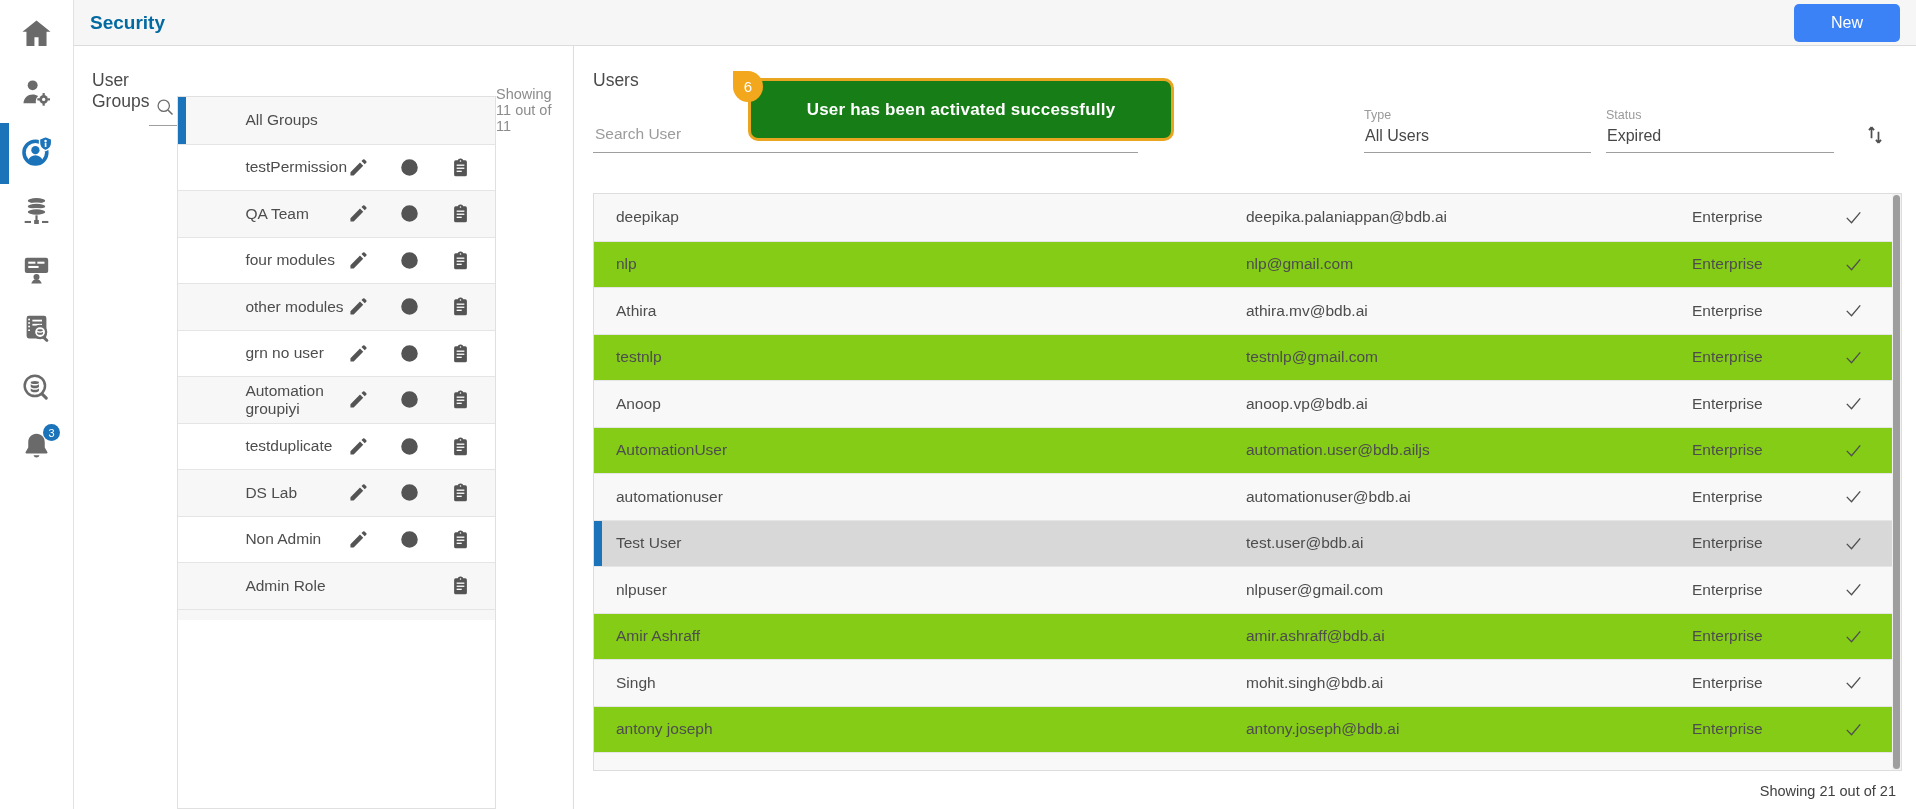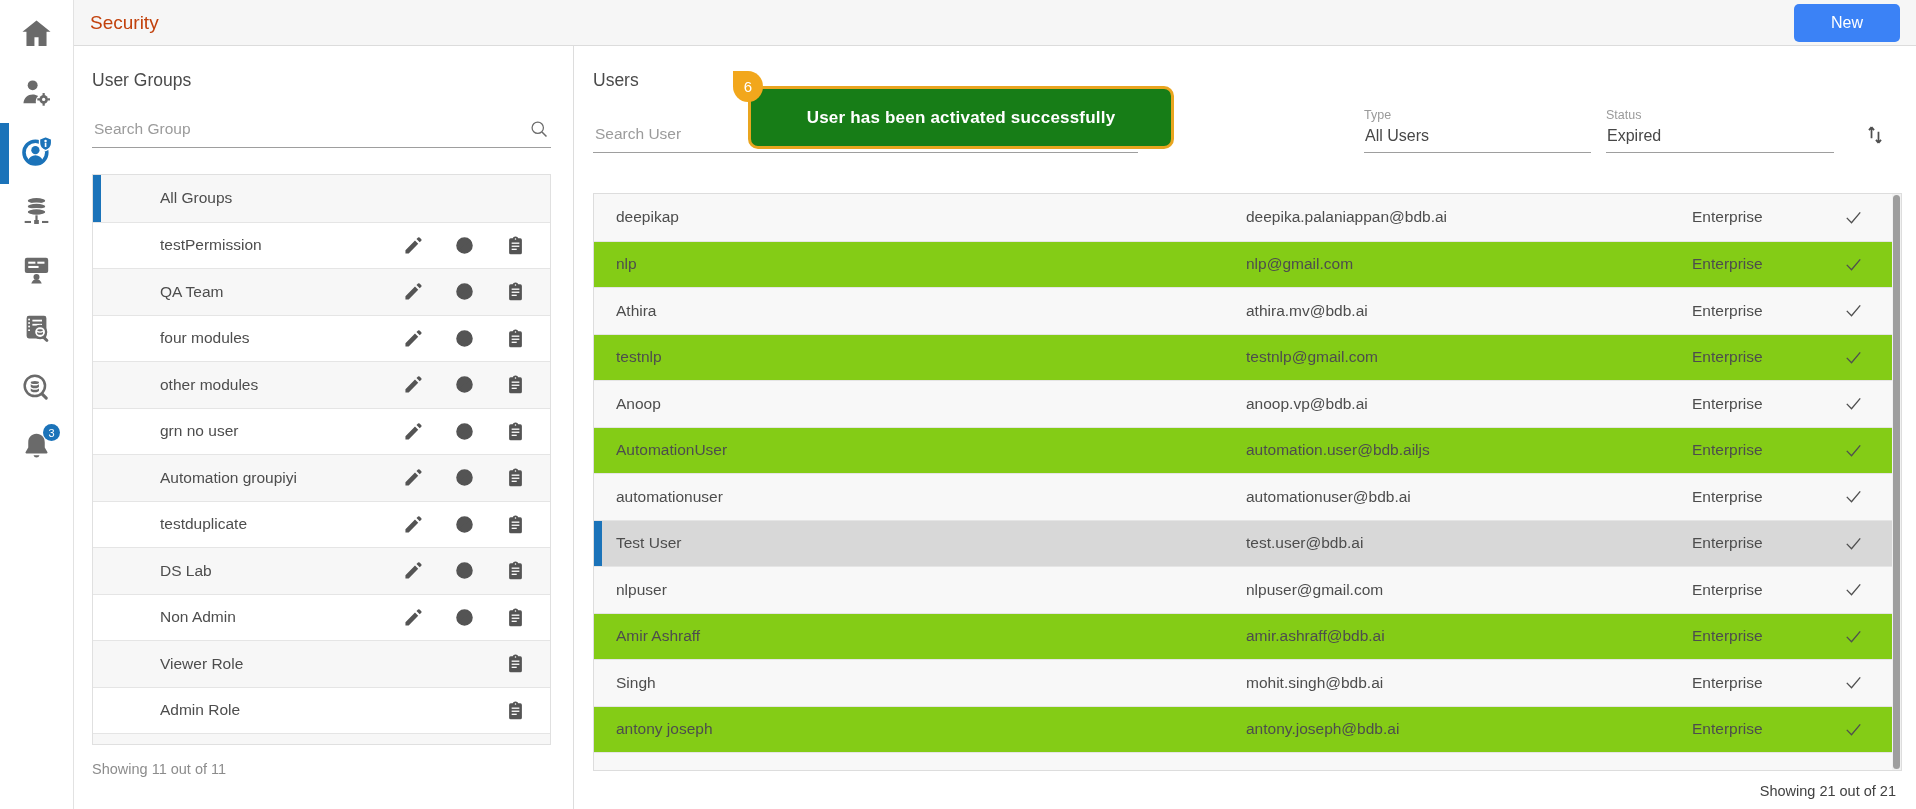--- a/index.html
+++ b/index.html
@@ -38,7 +38,7 @@
     height:46px; flex-shrink:0; background:#f6f6f6; border-bottom:1px solid #dcdcdc;
     display:flex; align-items:center; padding:0 16px;
   }
-  .topbar-title { font-size:19px; color:#c2410c; }
+  .topbar-title { font-size:19px; color:#0369a1;font-weight:bold; }
   .btn-new {
     margin-left:auto; width:106px; height:38px; border:none; border-radius:5px;
     background:#3b82f6; color:#fff; font-size:16px; font-family:inherit; cursor:pointer;

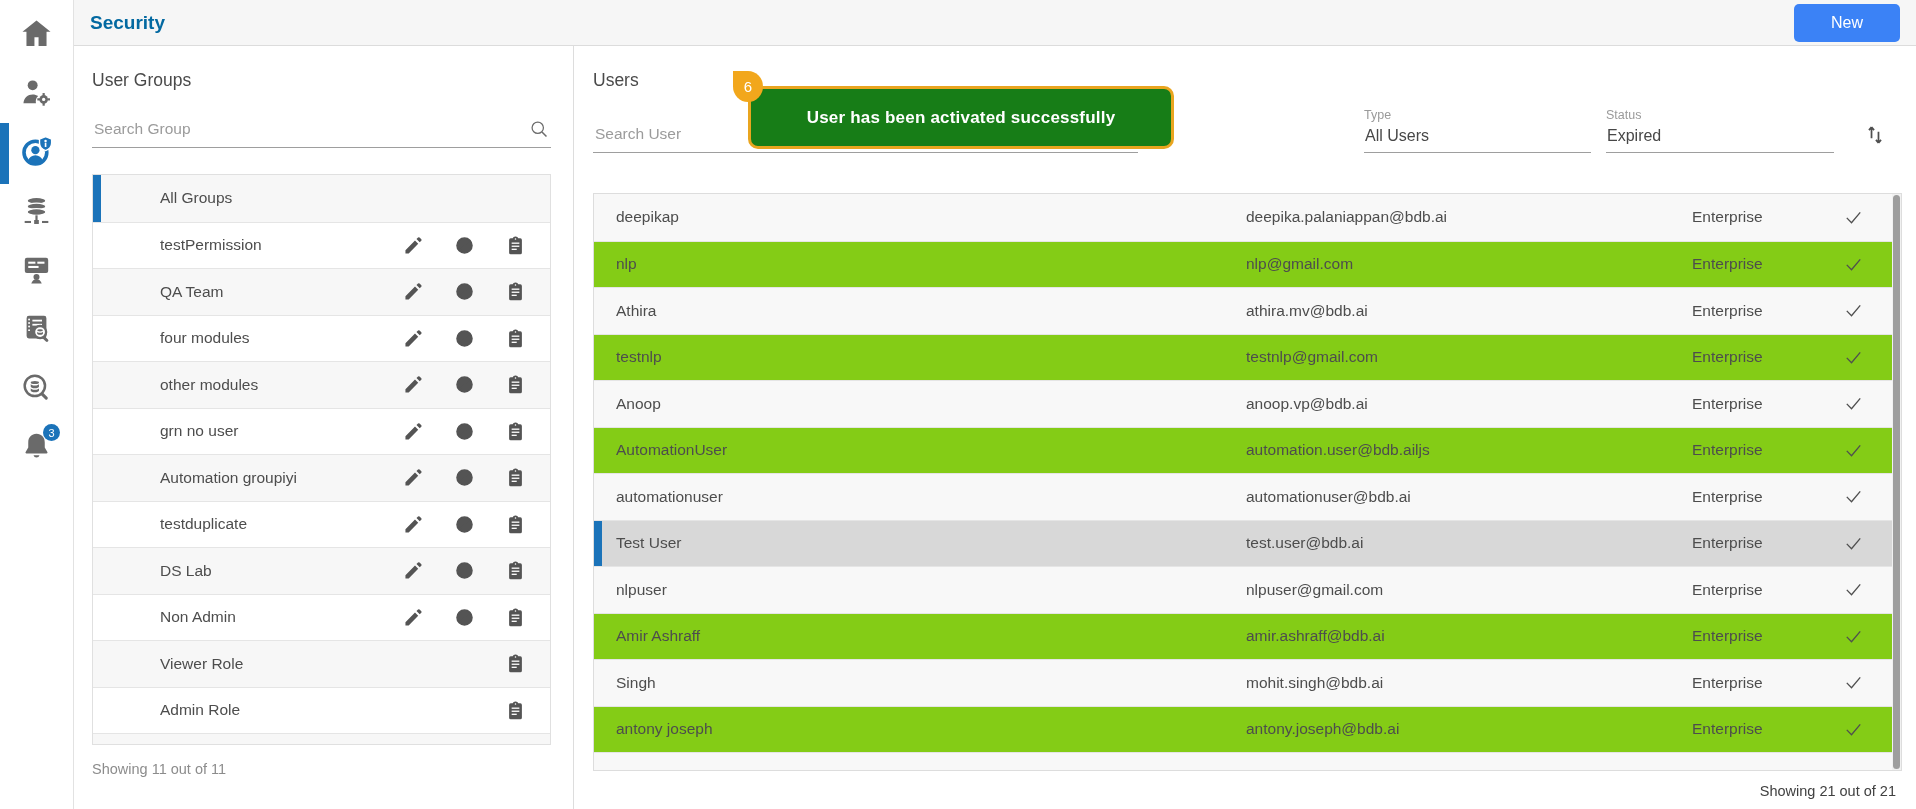--- a/index.html
+++ b/index.html
@@ -49,7 +49,7 @@
   
   .groups-panel {
     width:500px; flex-shrink:0; border-right:1px solid #ddd;
-    padding:24px 22px 0 18px; display:flex; flex-direction:column;
+    padding:24px 22px 0 18px; display:flex; 
   }
   .panel-title { font-size:17.5px; color:#4a4a4a; height:22px; }
   .search-row {

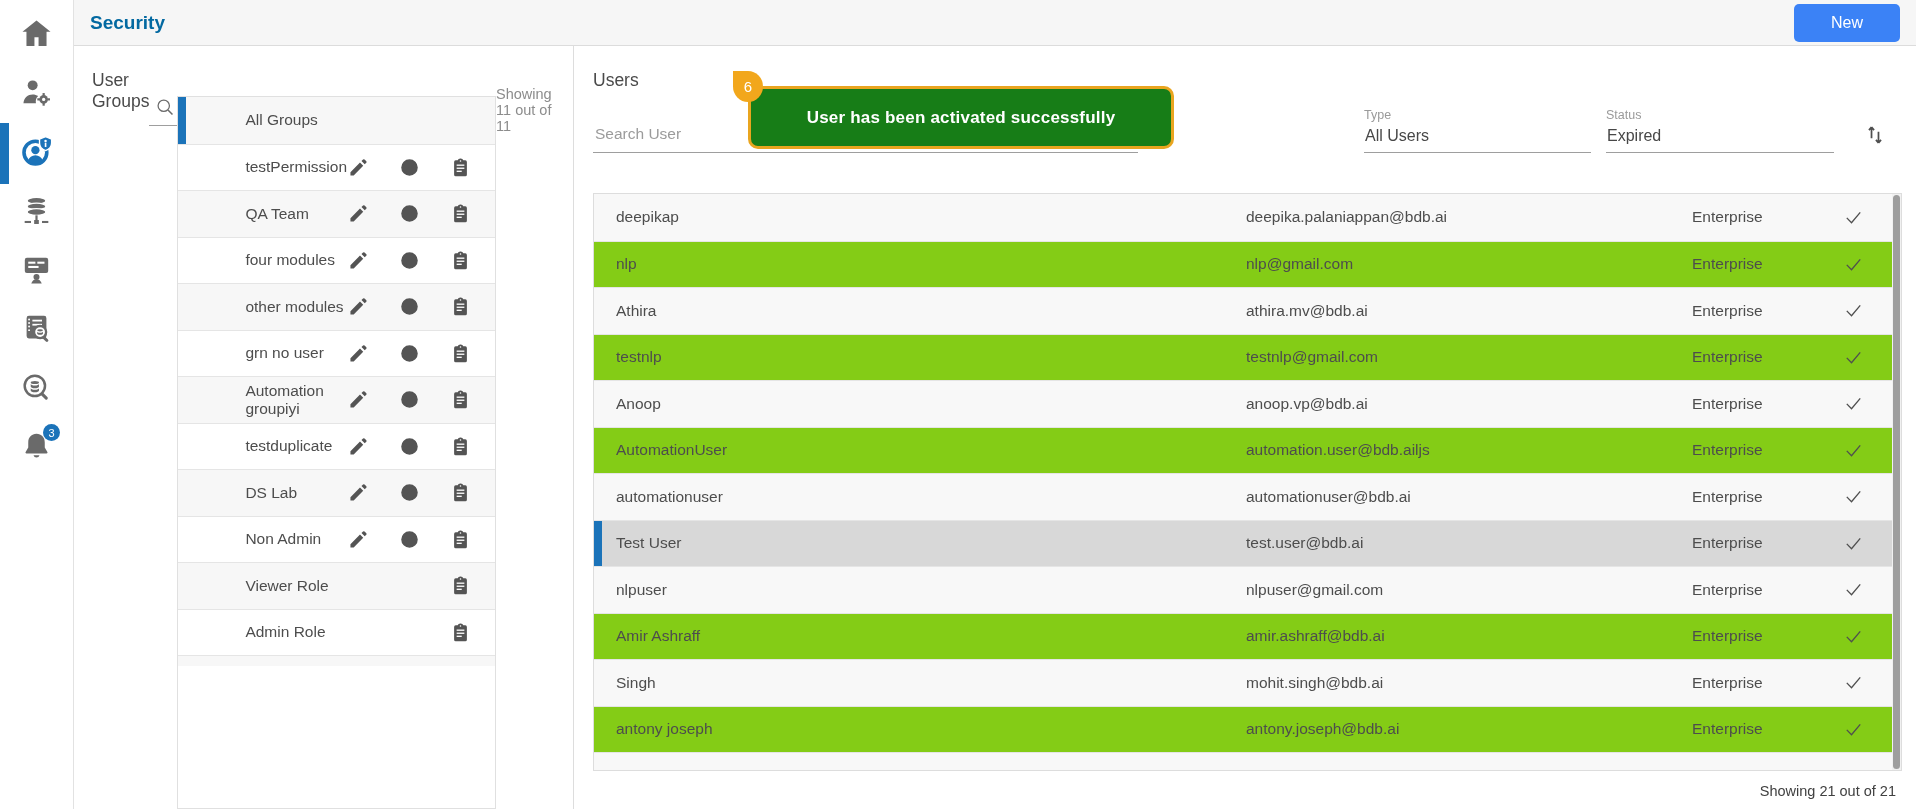--- a/index.html
+++ b/index.html
@@ -117,7 +117,7 @@
 
   
   .toast {
-    position:absolute; left:174px; top:40px; width:426px; height:63px; z-index:5;
+    position:absolute; left:174px; top:32px; width:426px; height:63px; z-index:5;
     background:#177d17; border:3px solid #e9a51f; border-radius:10px;
     display:flex; align-items:center; justify-content:center;
     color:#fff; font-size:17px; font-weight:bold; letter-spacing:.2px;

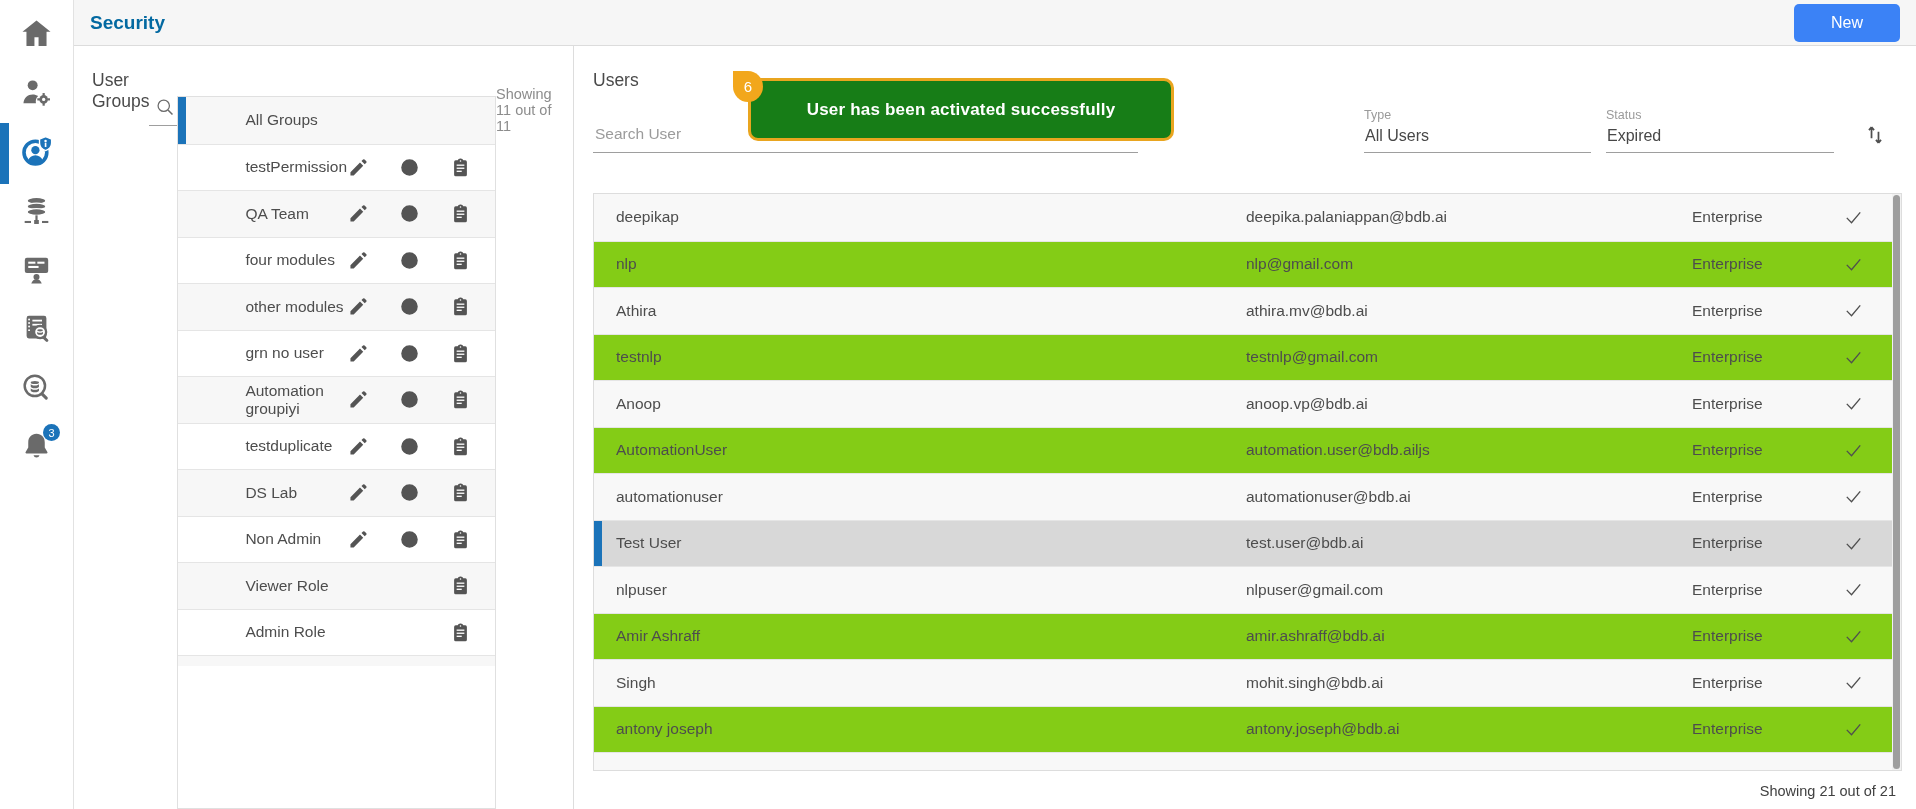--- a/index.html
+++ b/index.html
@@ -482,21 +482,6 @@
                 </span>
               </div>
 
-              <div class="grow">
-                <span class="gname">Viewer Role</span>
-                <span class="gactions">
-
-                  <span class="icon-btn">
-                    <svg viewBox="0 0 24 24">
-                      <path d="M17.5 3.8h-2.3A3.2 3.2 0 0 0 12 1.6a3.2 3.2 0 0 0-3.2 2.2H6.5a1.8 1.8 0 0 0-1.8 1.8v14.6A1.8 1.8 0 0 0 6.5 22h11a1.8 1.8 0 0 0 1.8-1.8V5.6a1.8 1.8 0 0 0-1.8-1.8z"></path>
-                      <circle cx="12" cy="4.6" r=".9" fill="#fff"></circle>
-                      <rect x="7.6" y="8.6" width="8.8" height="1.5" fill="#fff"></rect>
-                      <rect x="7.6" y="12.1" width="8.8" height="1.5" fill="#fff"></rect>
-                      <rect x="7.6" y="15.6" width="5.8" height="1.5" fill="#fff"></rect>
-                    </svg>
-                  </span>
-                </span>
-              </div>
 
               <div class="grow">
                 <span class="gname">Admin Role</span>

